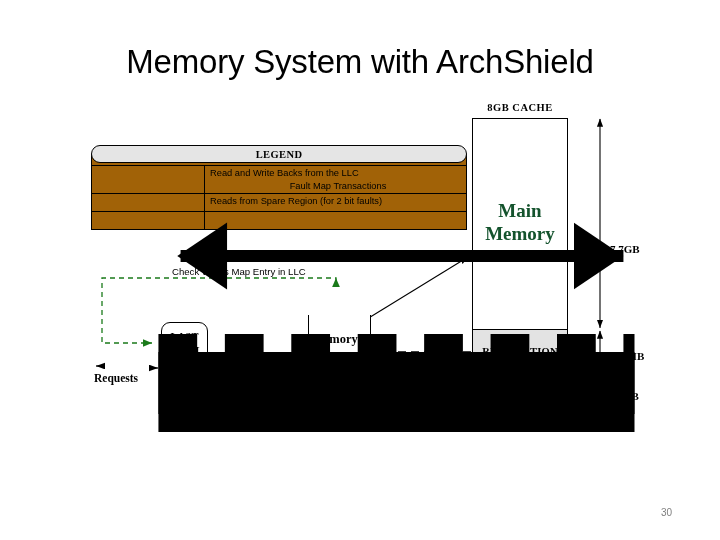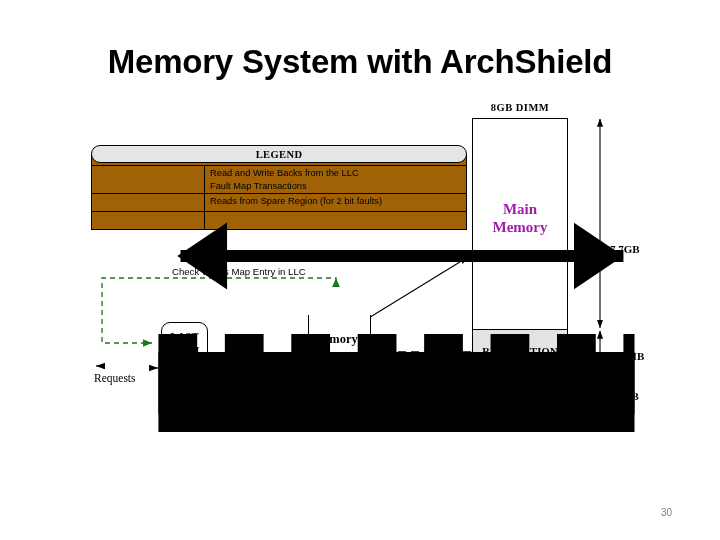--- a/index.html
+++ b/index.html
@@ -27,7 +27,7 @@
     text-align: center;
     font-family: "Liberation Sans", sans-serif;
     font-size: 33px;
-    font-weight: 700;
+    font-weight: 400;
     color: #000000;
     letter-spacing: -0.2px;
     line-height: 1.1;

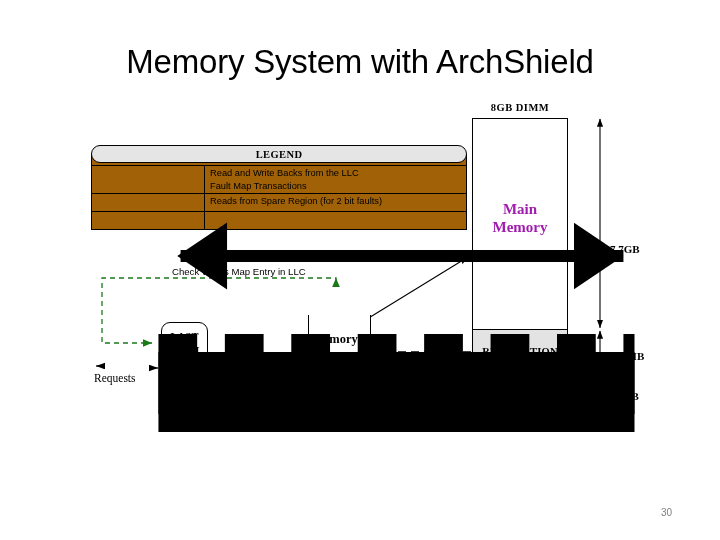--- a/index.html
+++ b/index.html
@@ -412,7 +412,7 @@
       <div class="legend-header">LEGEND</div>
     </div>
 
-    <div class="dimm-label">8GB  DIMM</div>
+    <div class="dimm-label">8GB  CACHE</div>
     <div class="box dimm"></div>
     <div class="mainmem-text">
       <div>Main</div>

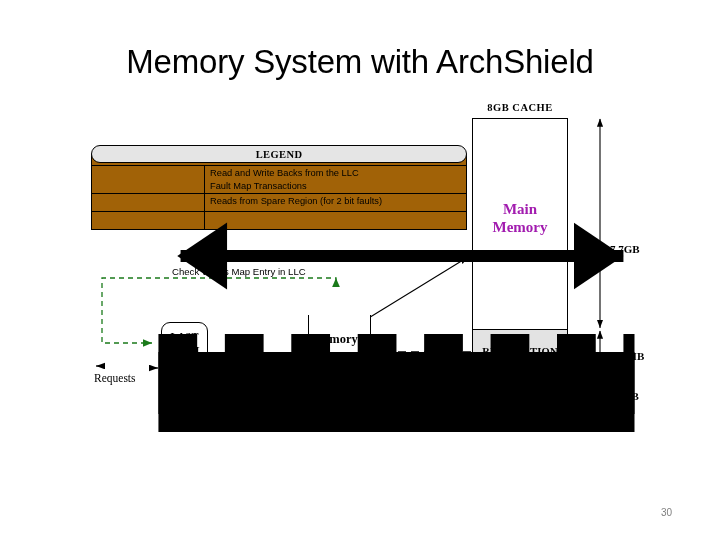--- a/index.html
+++ b/index.html
@@ -119,7 +119,7 @@
     line-height: 1.35;
     white-space: nowrap;
   }
-  .legend-text .l2 { display: block; }
+  .legend-text .l2 { display: block; text-align: center; }
   .sample-svg { position: absolute; left: 0; top: 0; width: 112px; height: 100%; }
 
   

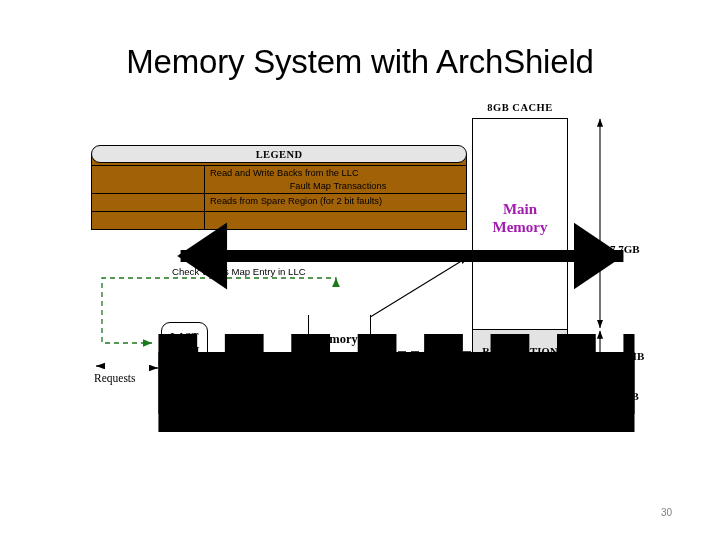--- a/index.html
+++ b/index.html
@@ -157,9 +157,9 @@
     text-align: center;
     font-family: "Liberation Serif", serif;
     font-weight: 700;
-    font-size: 15px;
+    font-size: 19px;
     line-height: 1.2;
-    color: #a21caf;
+    color: #14532d;
   }
   .repl-area {
     position: absolute;

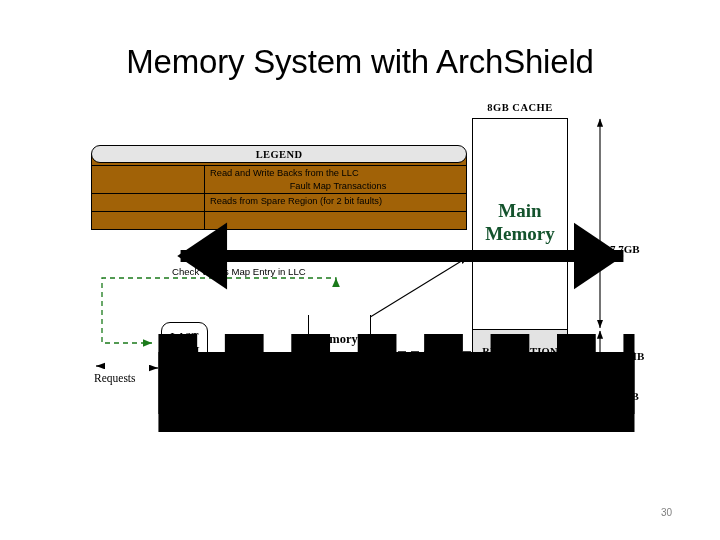--- a/index.html
+++ b/index.html
@@ -269,6 +269,7 @@
     font-size: 11px;
     color: #000000;
     white-space: nowrap;
+    font-weight: bold;
   }
   .lbl-check { left: 92px; top: 166px; }
   .lbl-missw { left: 132px; top: 264px; font-size: 9px; }

